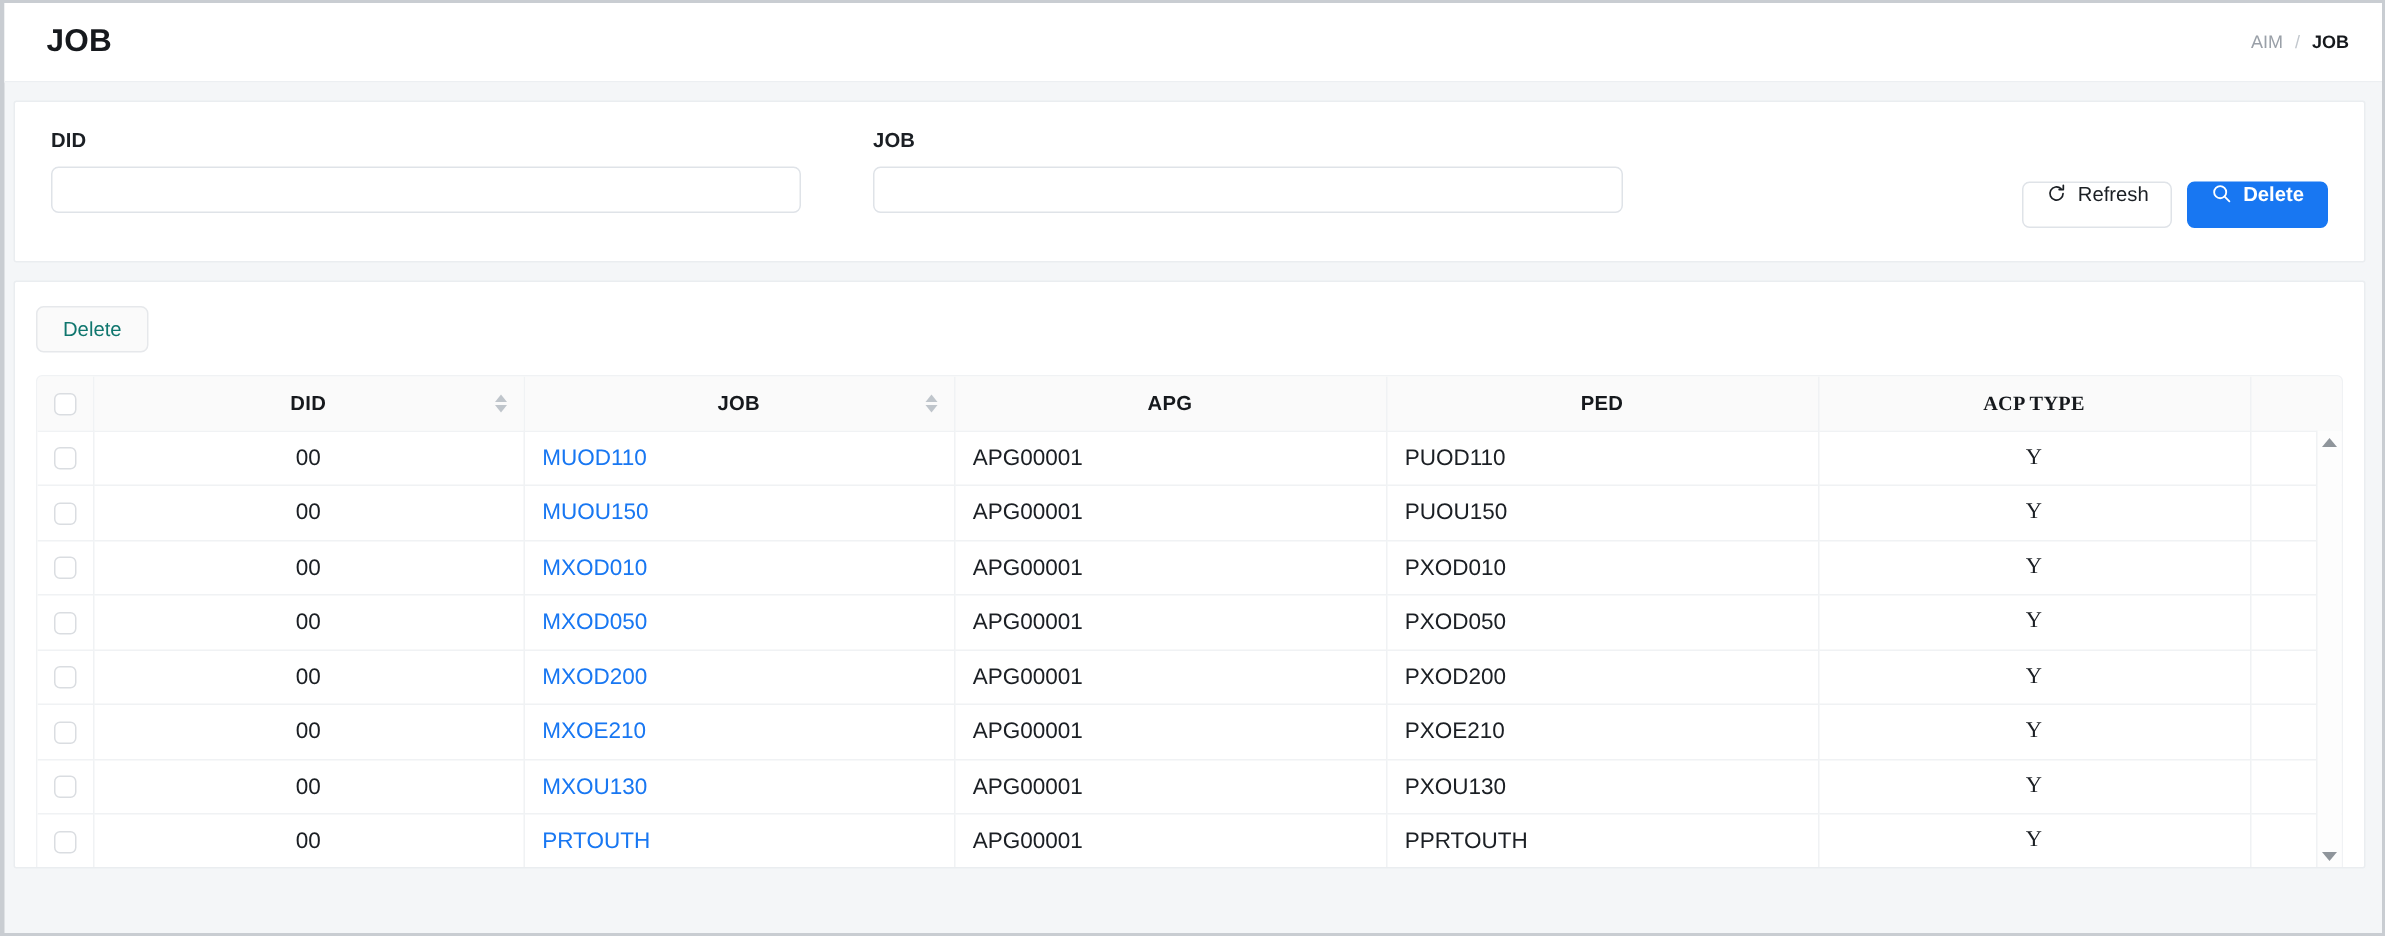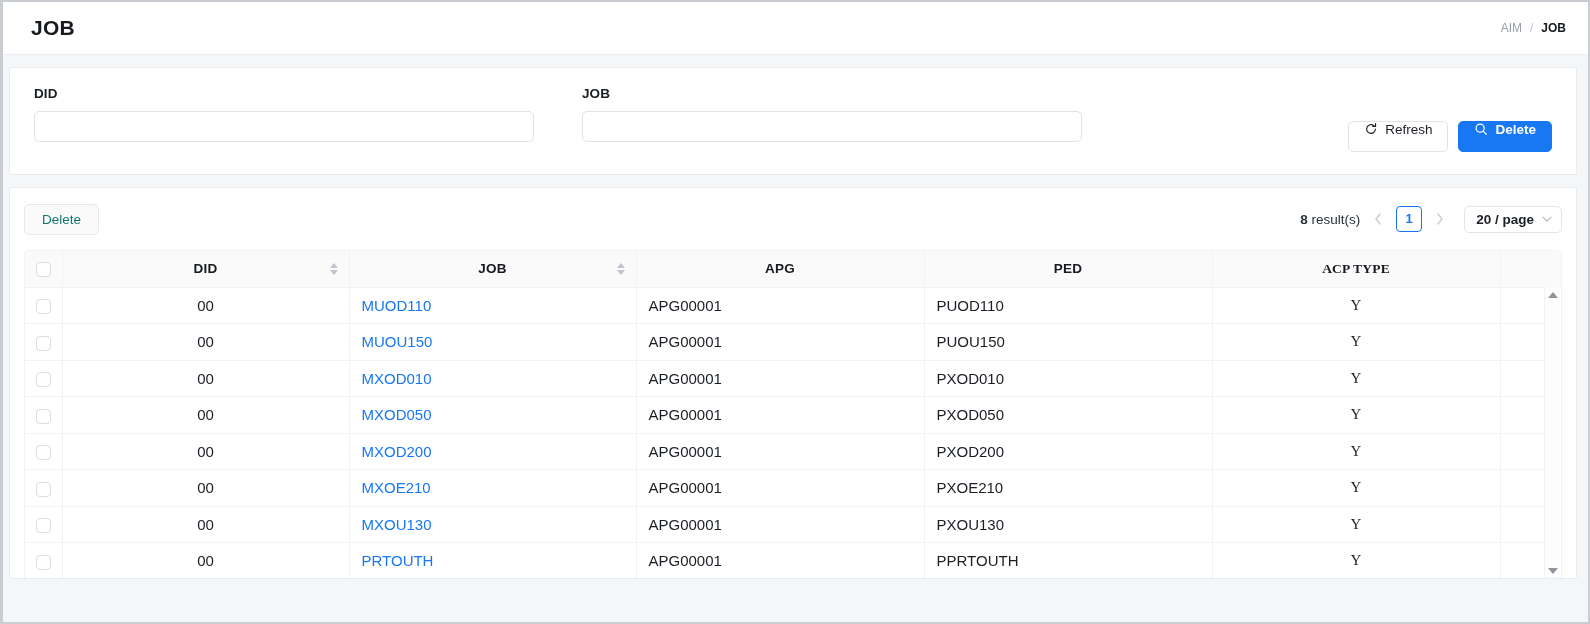--- a/index.html
+++ b/index.html
@@ -262,28 +262,6 @@
           <span>Delete</span>
         </button>
 
-        <div class="pagination">
-          <span class="result-count"><b>8</b><span> result(s)</span></span>
-          <span class="pg-arrow">
-            <svg width="8" height="12" viewBox="0 0 8 12" fill="none" aria-hidden="true">
-              <path d="M6 1L2 6l4 5" stroke="#c6ccd2" stroke-width="1.3" stroke-linecap="round" stroke-linejoin="round" fill="none"></path>
-            </svg>
-          </span>
-          <span class="pg-num">1</span>
-          <span class="pg-arrow">
-            <svg width="8" height="12" viewBox="0 0 8 12" fill="none" aria-hidden="true">
-              <path d="M2 1l4 5-4 5" stroke="#c6ccd2" stroke-width="1.3" stroke-linecap="round" stroke-linejoin="round" fill="none"></path>
-            </svg>
-          </span>
-          <span class="page-size">
-            <span>20 / page</span>
-            <span class="caret-down">
-              <svg width="10" height="7" viewBox="0 0 10 7" fill="none" aria-hidden="true">
-                <path d="M1 1.2L5 5.2l4-4" stroke="#b4bac1" stroke-width="1.2" stroke-linecap="round" stroke-linejoin="round" fill="none"></path>
-              </svg>
-            </span>
-          </span>
-        </div>
       </div>
 
       <div class="table-wrap">

